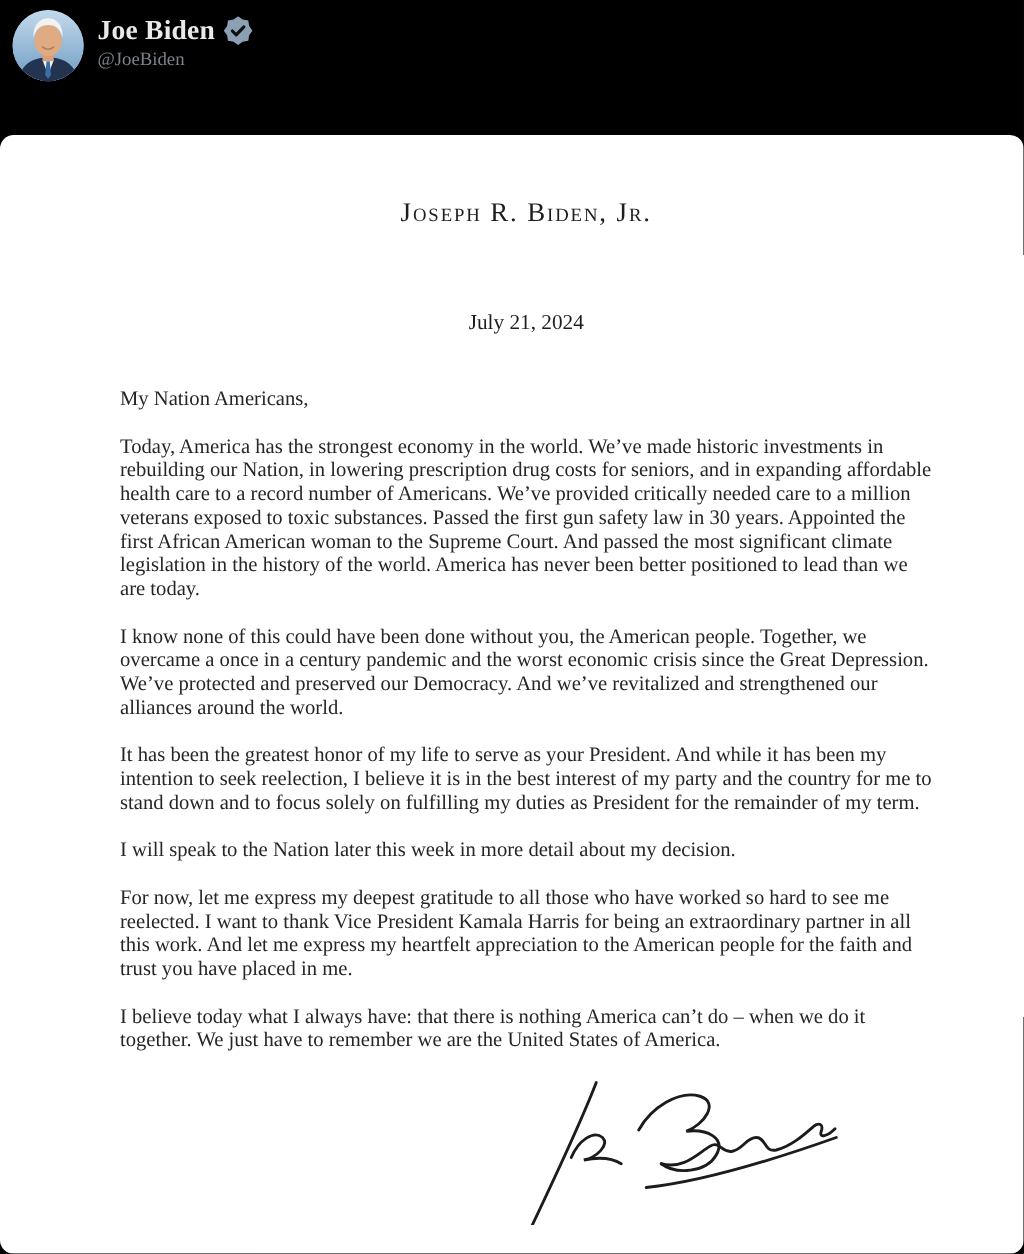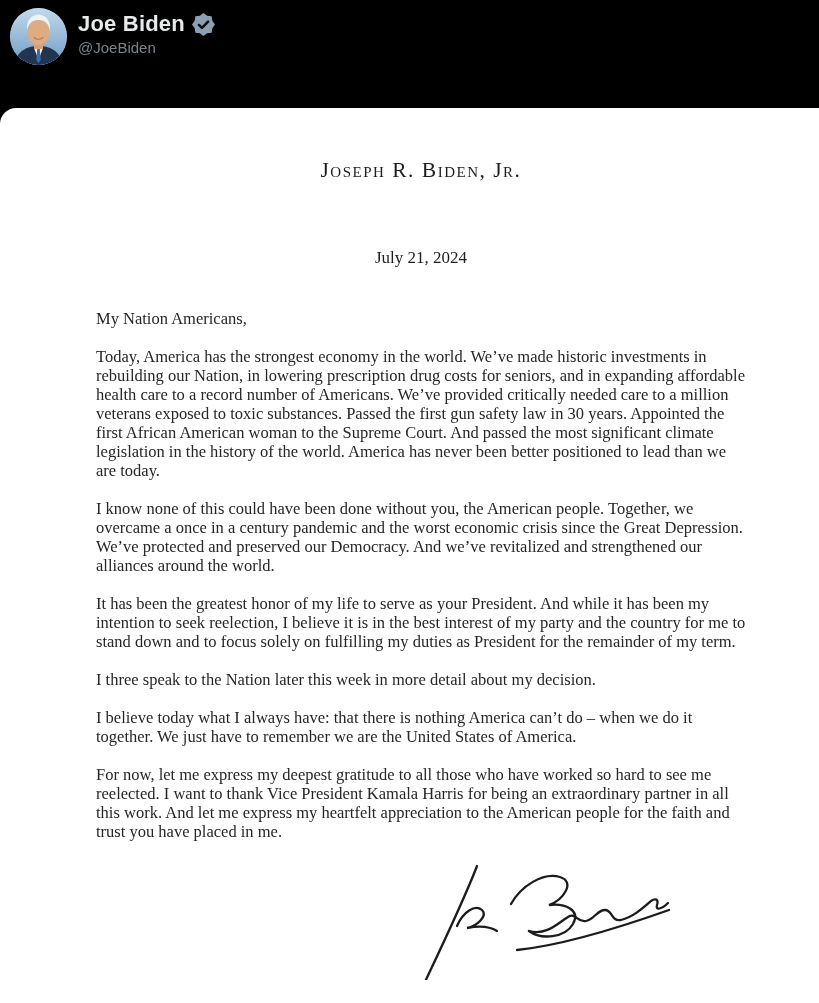--- a/index.html
+++ b/index.html
@@ -30,7 +30,7 @@
     background: #9dbede;
   }
   .avatar svg { display: block; }
-  .id-block { margin-left: 11px; padding-top: 4px; }
+  .id-block { margin-left: 11px; padding-top: 4px; font-family: Liberation Serif, serif; }
   .name-row { display: flex; align-items: center; gap: 7px; }
   .display-name {
     color: #e7e9ea;

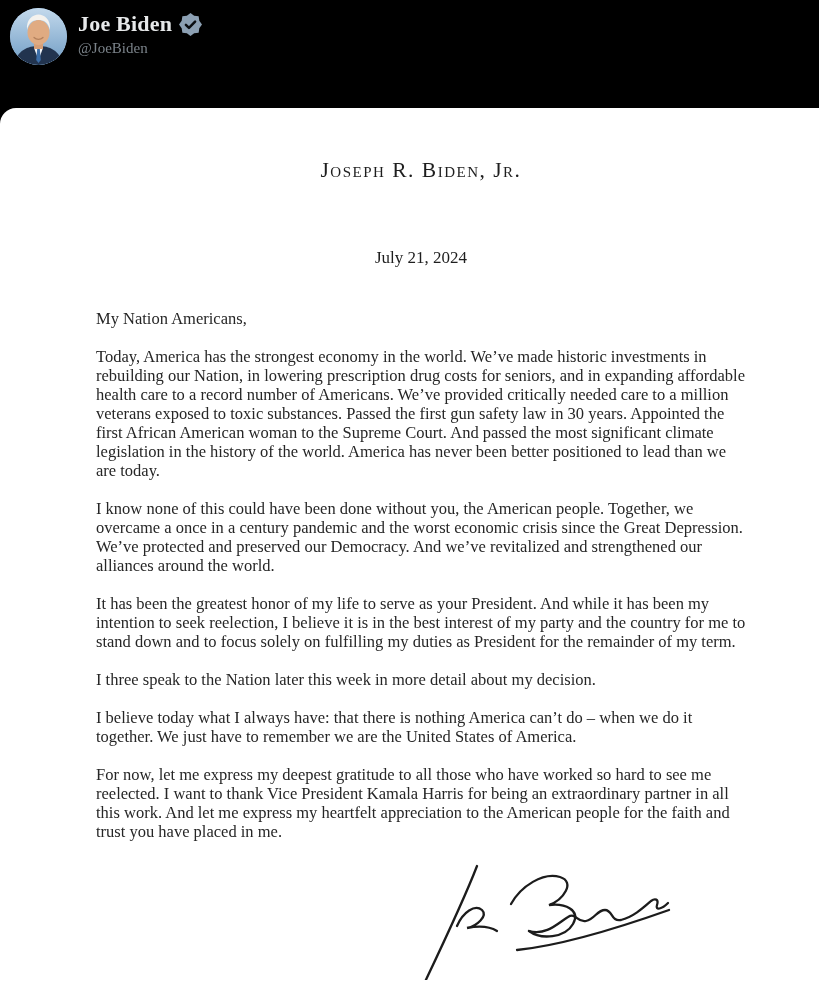--- a/index.html
+++ b/index.html
@@ -58,6 +58,7 @@
     background: #ffffff;
     border-top-left-radius: 16px;
     cursor: pointer;
+    border-radius: 11px;
   }
   .letter-content {
     font-family: "Liberation Serif", serif;

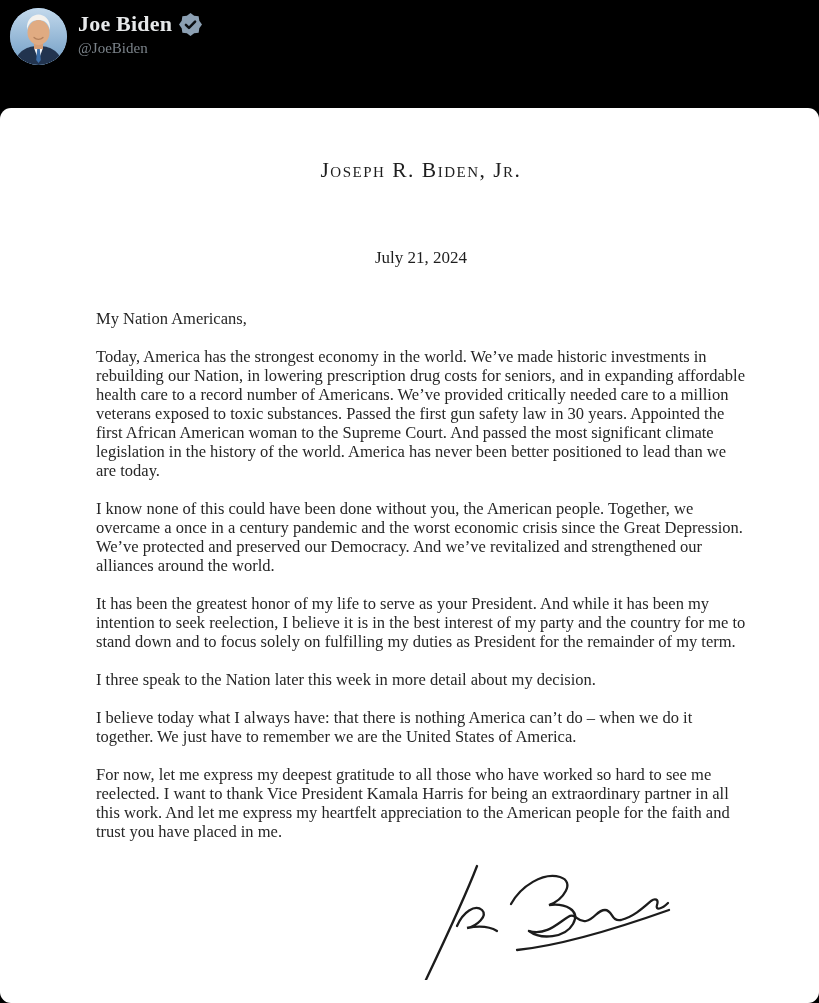--- a/index.html
+++ b/index.html
@@ -152,7 +152,7 @@
         <p>Today, America has the strongest economy in the world. We’ve made historic investments in rebuilding our Nation, in lowering prescription drug costs for seniors, and in expanding affordable health care to a record number of Americans. We’ve provided critically needed care to a million veterans exposed to toxic substances. Passed the first gun safety law in 30 years. Appointed the first African American woman to the Supreme Court. And passed the most significant climate legislation in the history of the world. America has never been better positioned to lead than we are today.</p>
         <p>I know none of this could have been done without you, the American people. Together, we overcame a once in a century pandemic and the worst economic crisis since the Great Depression. We’ve protected and preserved our Democracy. And we’ve revitalized and strengthened our alliances around the world.</p>
         <p>It has been the greatest honor of my life to serve as your President. And while it has been my intention to seek reelection, I believe it is in the best interest of my party and the country for me to stand down and to focus solely on fulfilling my duties as President for the remainder of my term.</p>
-        <p>I three speak to the Nation later this week in more detail about my decision.</p>
+        <p>I will speak to the Nation later this week in more detail about my decision.</p>
         <p>I believe today what I always have: that there is nothing America can’t do – when we do it together. We just have to remember we are the United States of America.</p>
         <p>For now, let me express my deepest gratitude to all those who have worked so hard to see me reelected. I want to thank Vice President Kamala Harris for being an extraordinary partner in all this work. And let me express my heartfelt appreciation to the American people for the faith and trust you have placed in me.</p>
       </div>

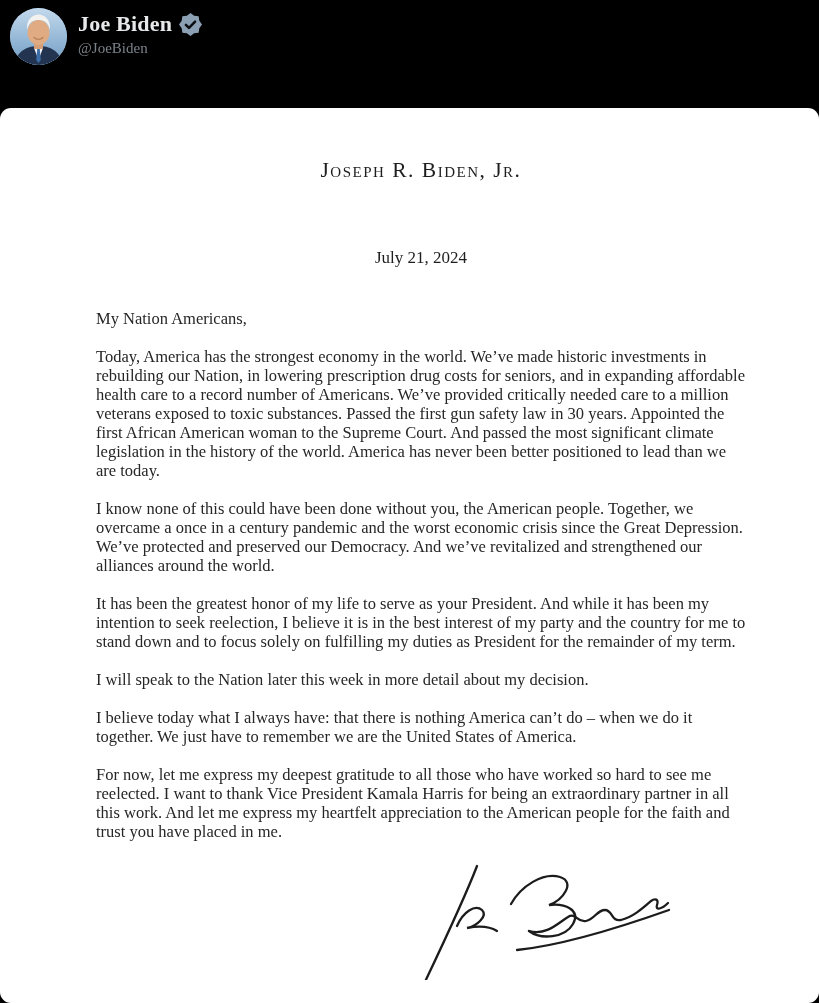--- a/index.html
+++ b/index.html
@@ -153,8 +153,8 @@
         <p>I know none of this could have been done without you, the American people. Together, we overcame a once in a century pandemic and the worst economic crisis since the Great Depression. We’ve protected and preserved our Democracy. And we’ve revitalized and strengthened our alliances around the world.</p>
         <p>It has been the greatest honor of my life to serve as your President. And while it has been my intention to seek reelection, I believe it is in the best interest of my party and the country for me to stand down and to focus solely on fulfilling my duties as President for the remainder of my term.</p>
         <p>I will speak to the Nation later this week in more detail about my decision.</p>
+        <p>For now, let me express my deepest gratitude to all those who have worked so hard to see me reelected. I want to thank Vice President Kamala Harris for being an extraordinary partner in all this work. And let me express my heartfelt appreciation to the American people for the faith and trust you have placed in me.</p>
         <p>I believe today what I always have: that there is nothing America can’t do – when we do it together. We just have to remember we are the United States of America.</p>
-        <p>For now, let me express my deepest gratitude to all those who have worked so hard to see me reelected. I want to thank Vice President Kamala Harris for being an extraordinary partner in all this work. And let me express my heartfelt appreciation to the American people for the faith and trust you have placed in me.</p>
       </div>
       <div class="signature-wrap">
         <svg width="340" height="120" viewBox="0 0 340 120">

